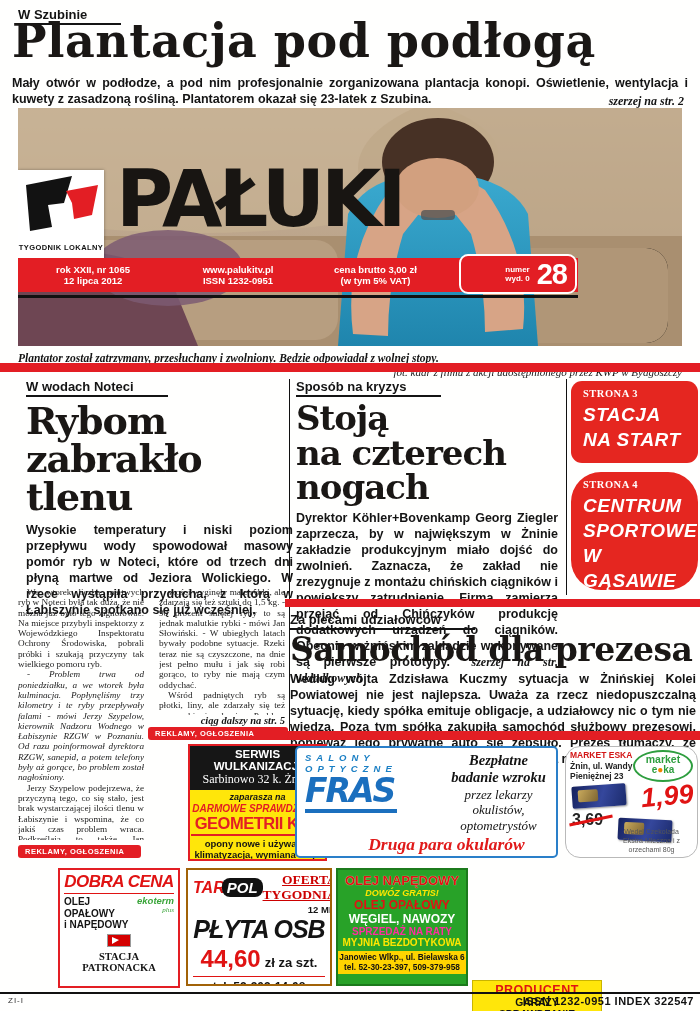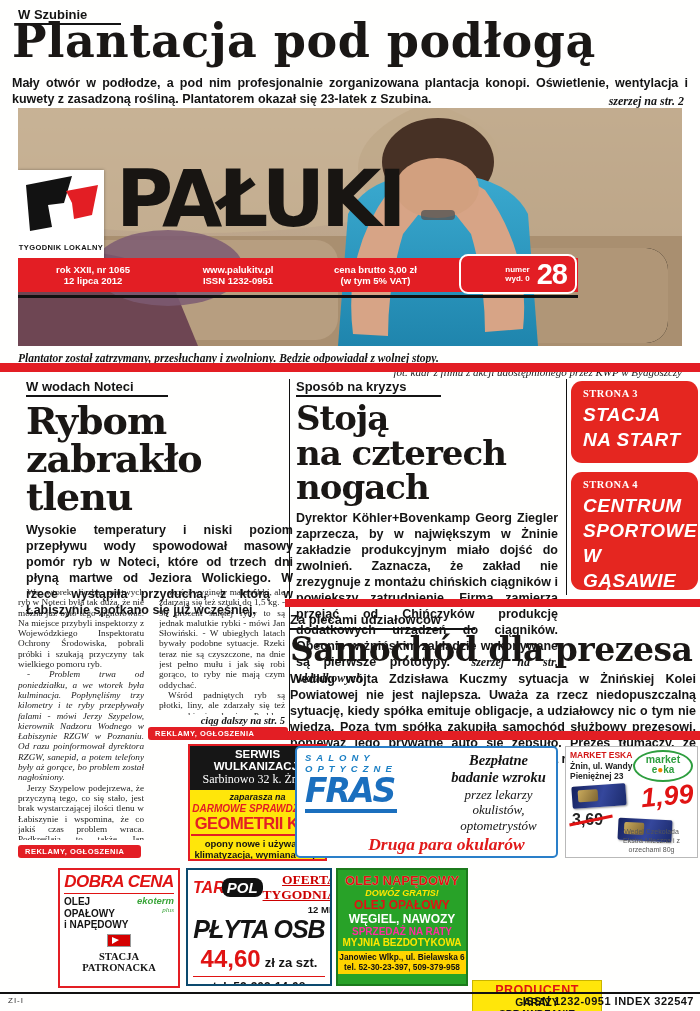--- a/index.html
+++ b/index.html
@@ -246,7 +246,7 @@
     <div class="tt pre">STACJA
 NA START</div>
   </div>
-  <div class="abs promo" style="left:571px;top:472px;width:127px;height:118px;">
+  <div class="abs promo" style="left:571px;top:472px;width:127px;height:118px;border-radius:30px;">
     <div class="pg">STRONA 4</div>
     <div class="tt pre">CENTRUM
 SPORTOWE

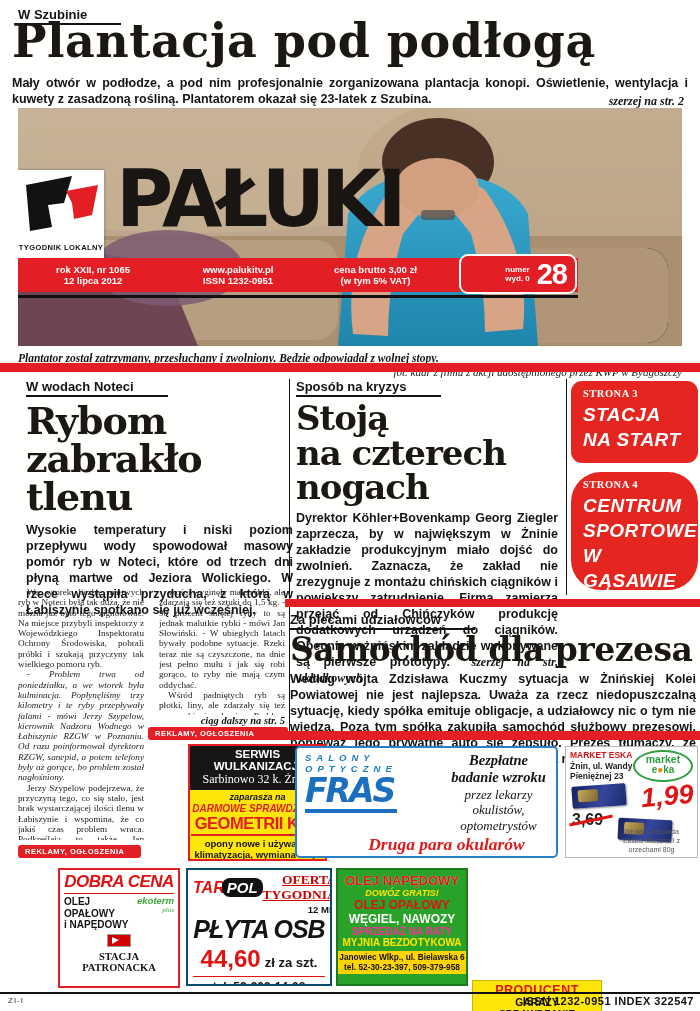--- a/index.html
+++ b/index.html
@@ -295,7 +295,7 @@
 
   </div>
 
-  <div class="abs ad eska" style="left:565px;top:746px;width:133px;height:112px;">
+  <div class="abs ad eska" style="left:565px;top:746px;width:133px;height:112px;border-radius:15px;">
     <div class="hd" style="margin:3px 0 0 4px;">
       <div>MARKET ESKA</div>
       <div style="color:#222;">Żnin, ul. Wandy</div>

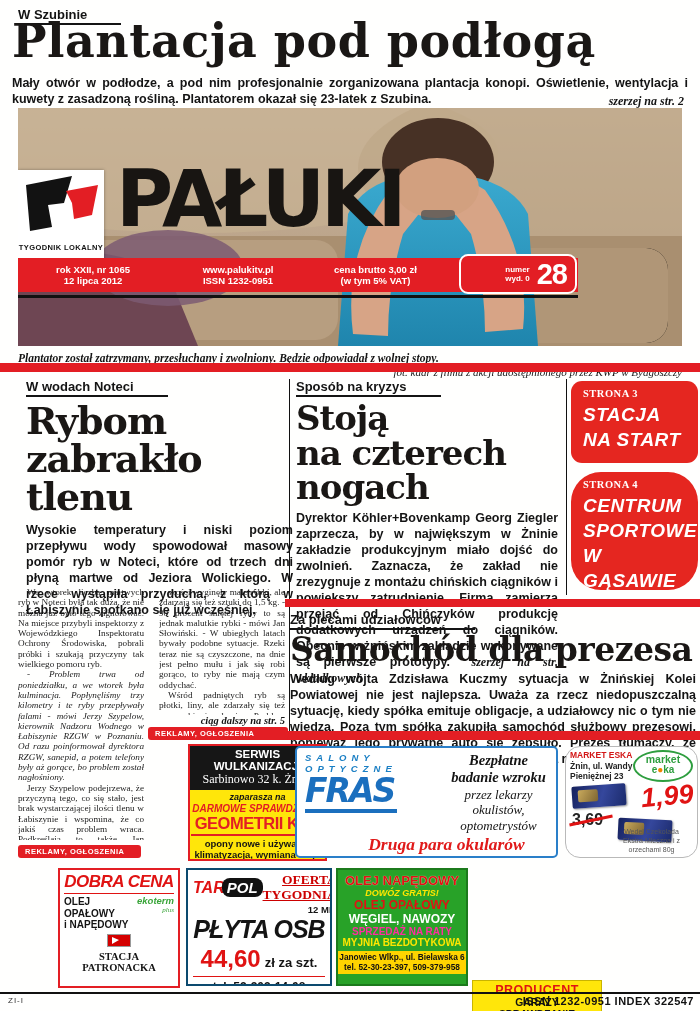--- a/index.html
+++ b/index.html
@@ -88,7 +88,7 @@
              border-top:3px solid transparent;border-bottom:4px solid transparent;}
   .dobra .st{font:bold 10.5px "Liberation Serif",serif;}
   
-  .tarpol{border:2px solid #0c4a6e;background:#fff;padding:3px 5px;}
+  .tarpol{border:2px solid #a16207;background:#fff;padding:3px 5px;}
   .tarpol .top{display:flex;justify-content:space-between;}
   .tar{font:bold italic 16px "Liberation Sans",sans-serif;color:#e01313;}
   .pol{font:bold italic 15px "Liberation Sans",sans-serif;color:#fff;background:#111;

